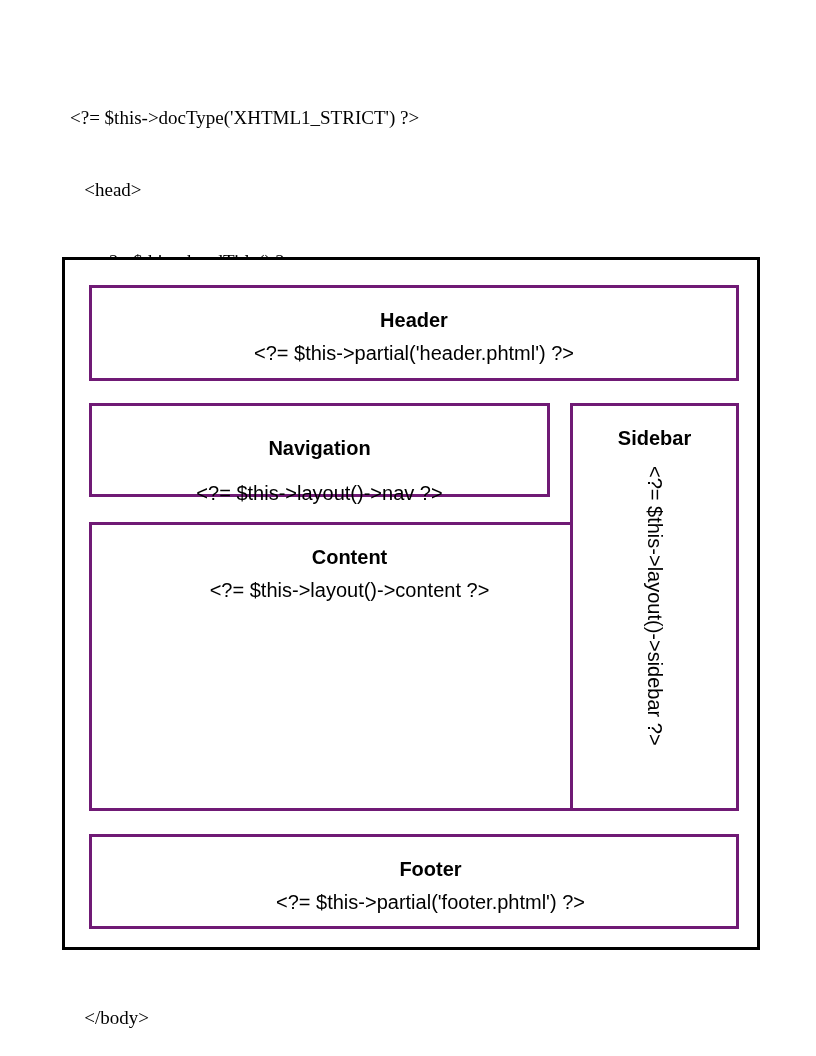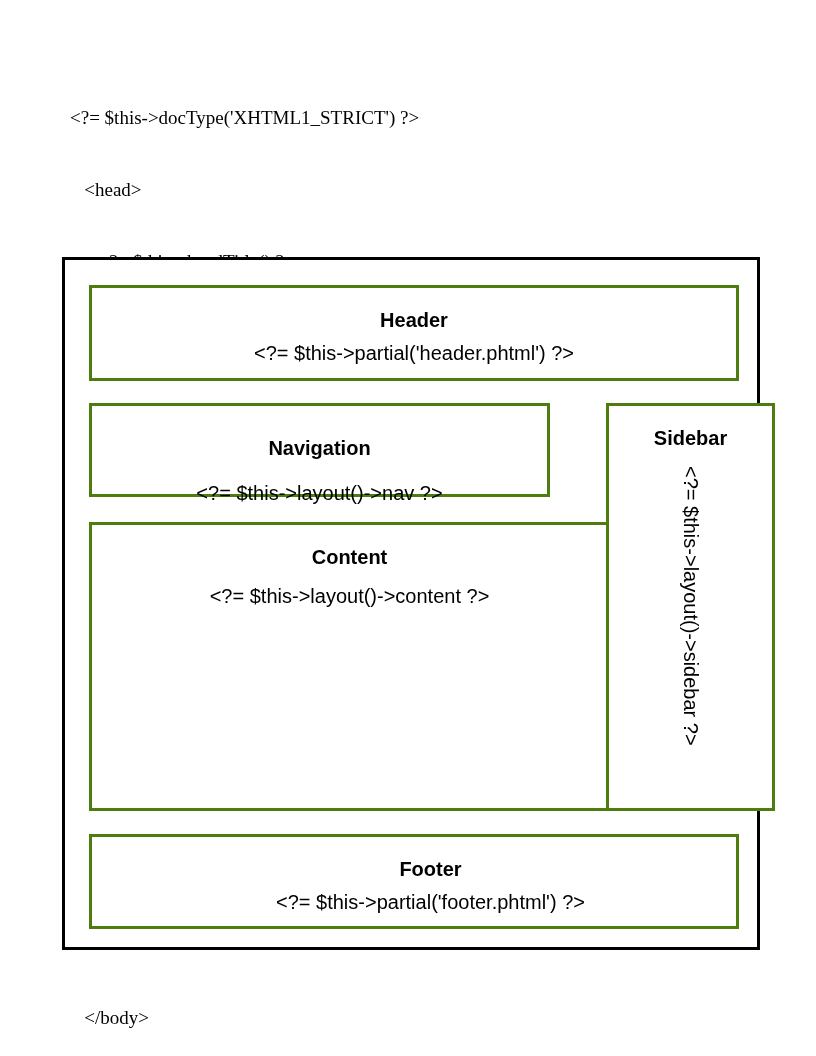--- a/index.html
+++ b/index.html
@@ -45,7 +45,7 @@
   
   .region {
     position: absolute;
-    border: 3px solid #4d7c0f;
+    border: 3px solid #701a75;
     box-sizing: border-box;
     background: #ffffff;
   }

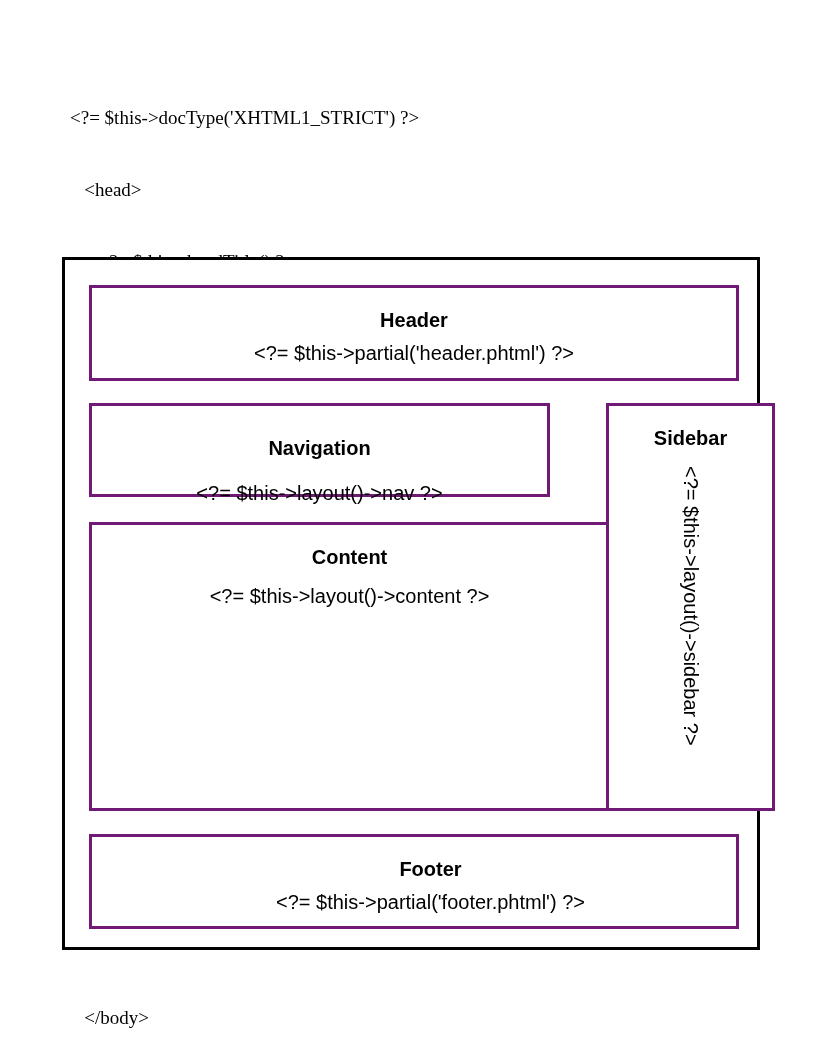--- a/index.html
+++ b/index.html
@@ -102,7 +102,6 @@
     top: 143px;
     width: 169px;
     height: 408px;
-    margin-left: 36px;
   }
   #region-sidebar .region-title { margin-top: 22px; }
   #sidebar-code-wrap {

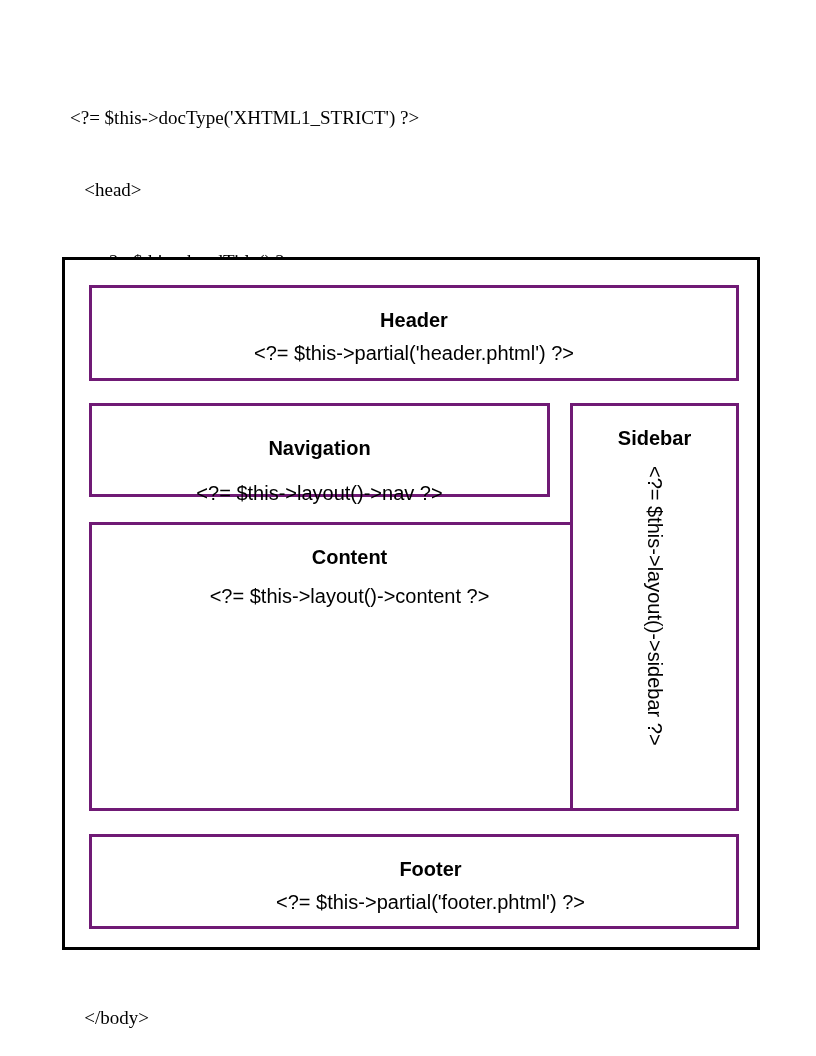--- a/index.html
+++ b/index.html
@@ -94,7 +94,7 @@
     height: 289px;
   }
   #region-content .region-title { margin-top: 22px; }
-  #region-content .region-code  { margin-top: 18px; }
+  #region-content .region-code  { margin-top: 12px; }
 
   
   #region-sidebar {

